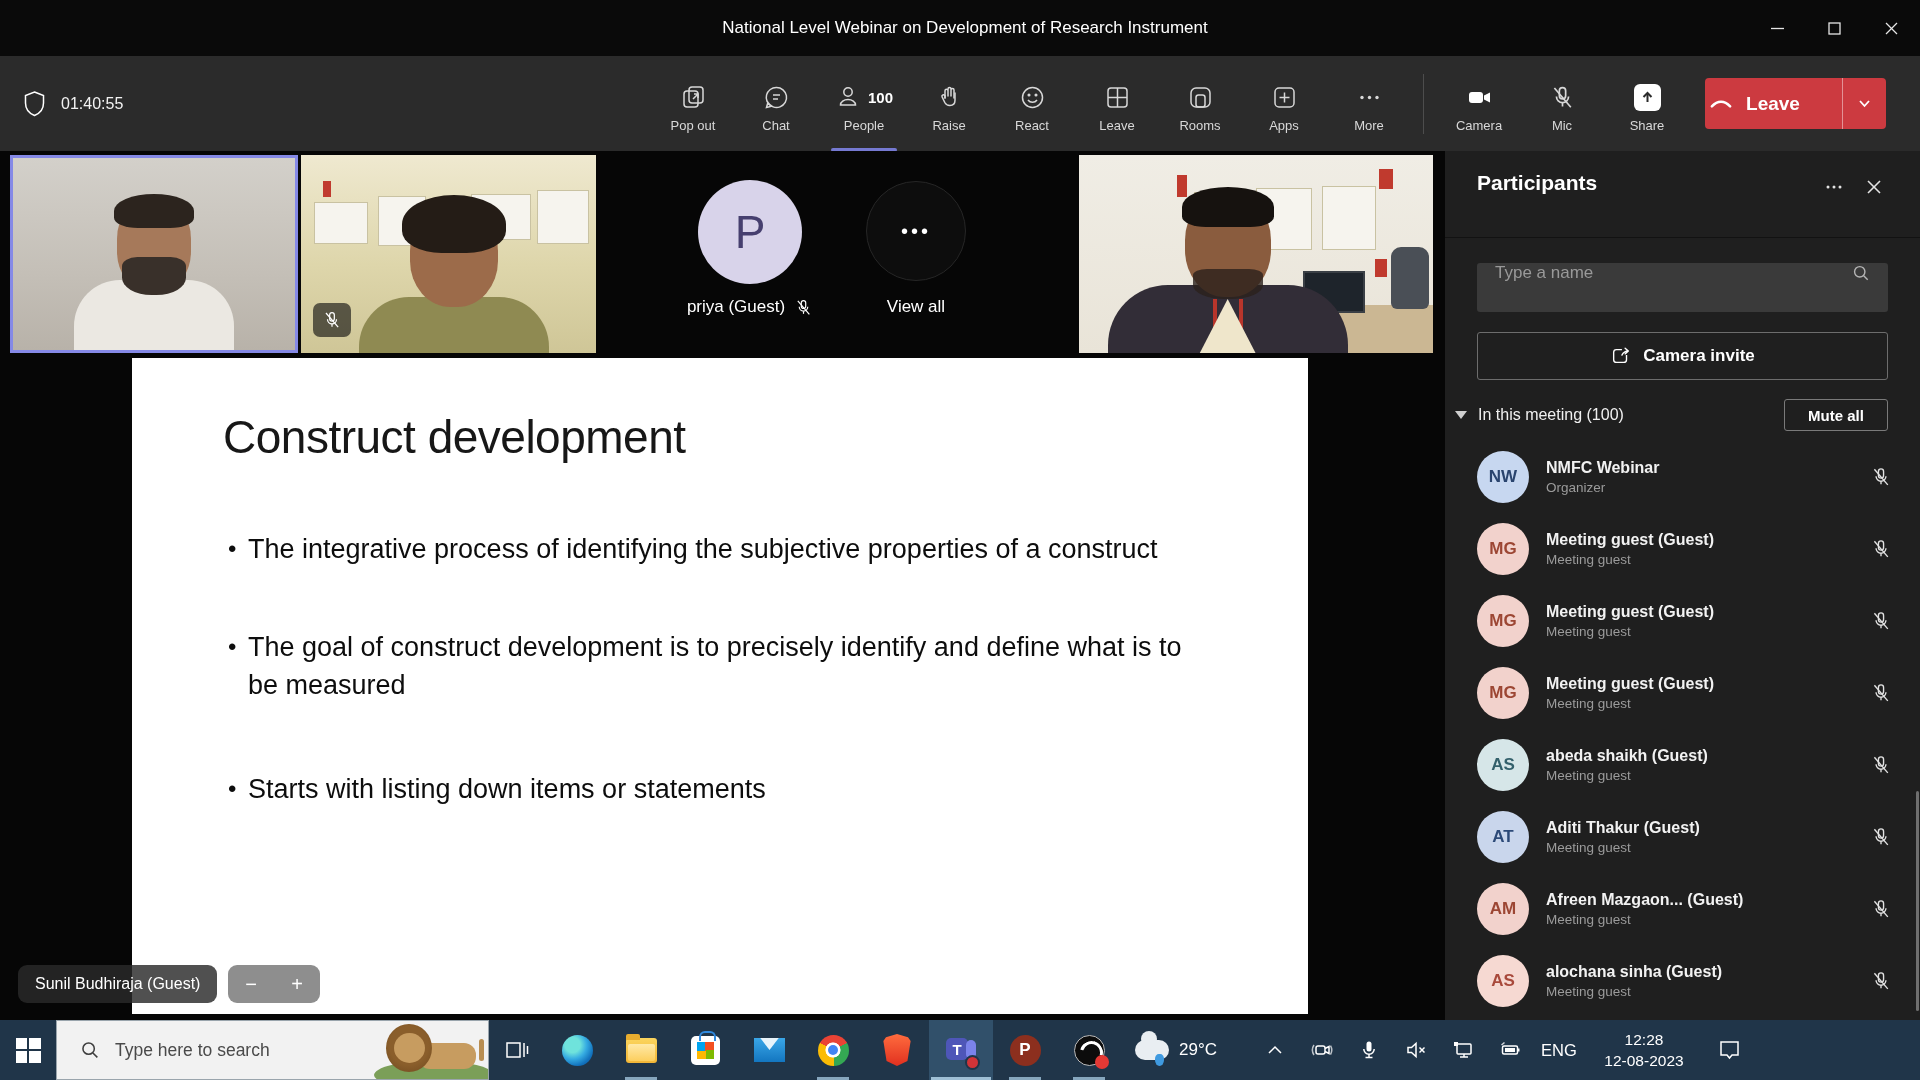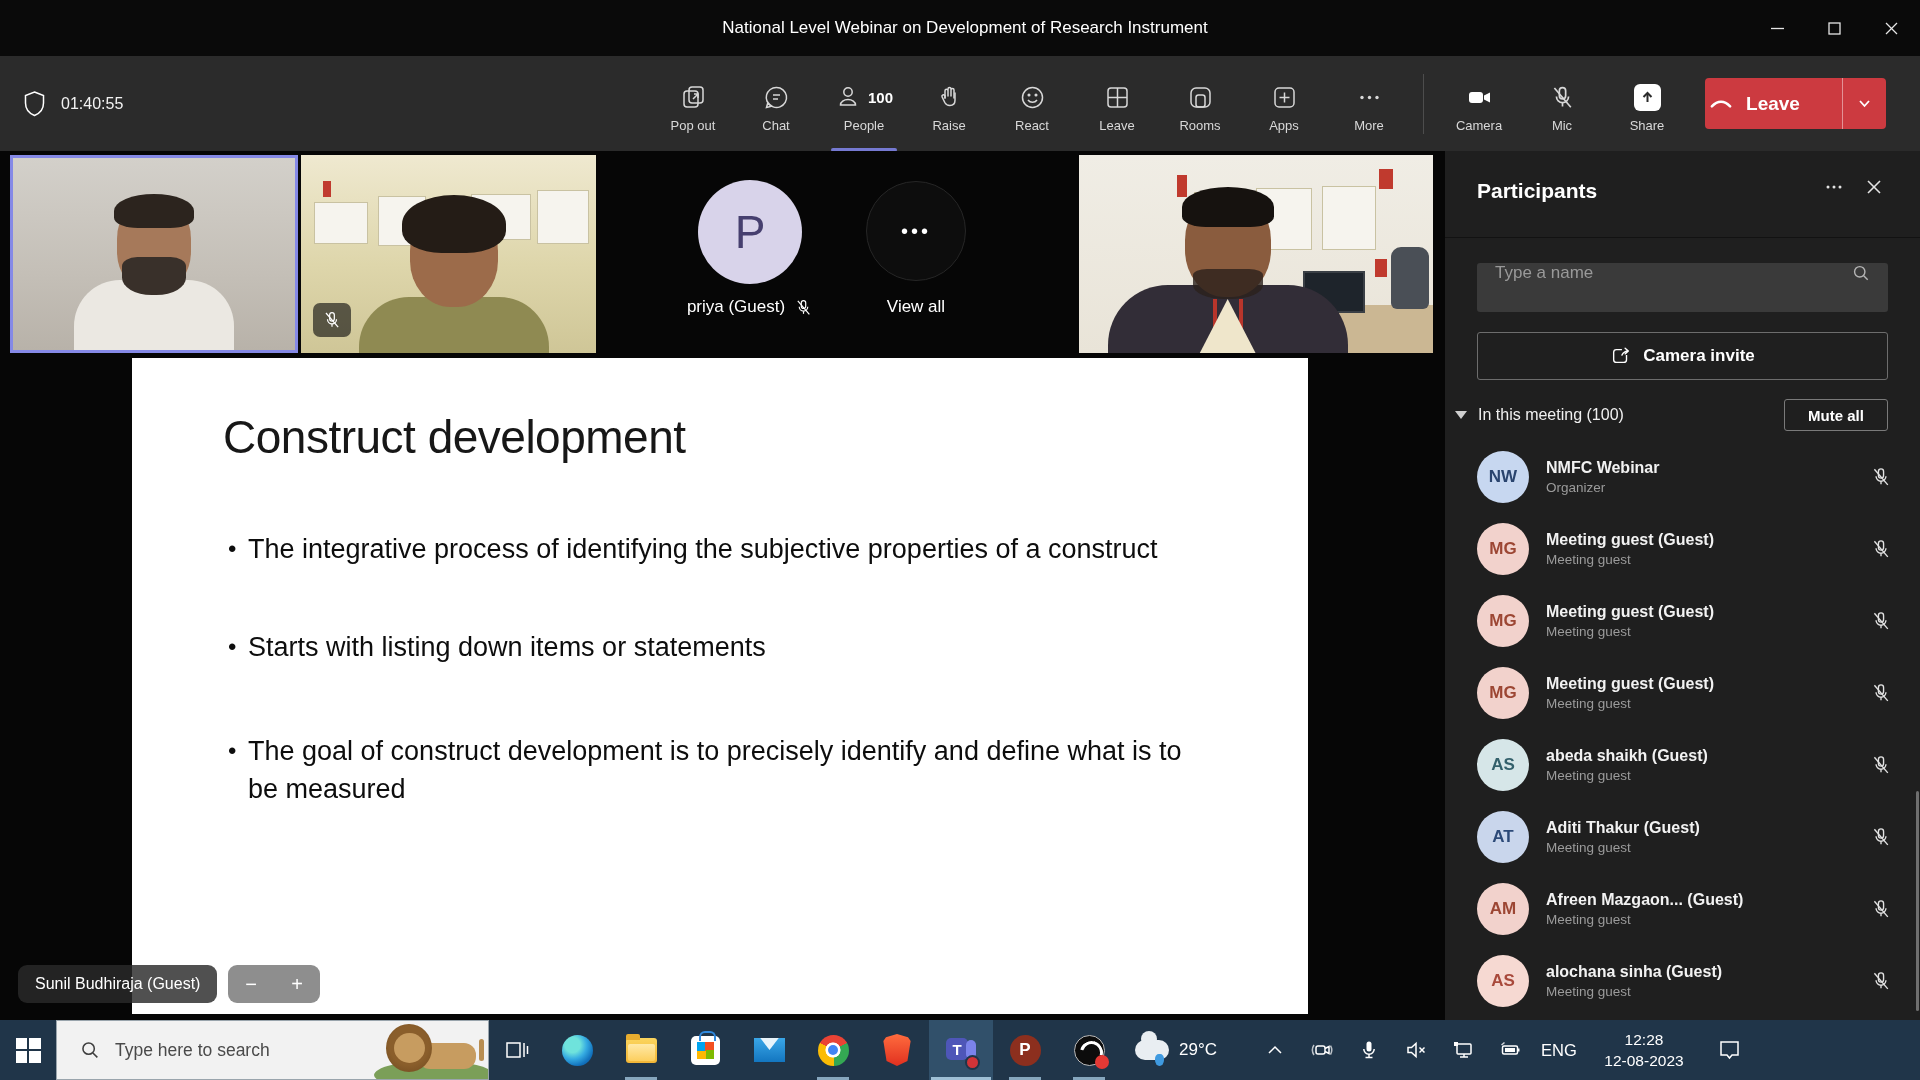--- a/index.html
+++ b/index.html
@@ -91,7 +91,7 @@
 
   
   #panel{position:absolute;left:1445px;top:151px;width:475px;height:869px;background:#1f1f1f;}
-  .panel-header{position:absolute;left:32px;right:26px;top:20px;display:flex;align-items:flex-end;}
+  .panel-header{position:absolute;left:32px;right:26px;top:20px;display:flex;align-items:flex-start;}
   .panel-title{font-size:21px;font-weight:bold;color:#fff;flex:1;}
   .panel-header .hbtn{width:40px;height:32px;display:flex;align-items:center;justify-content:center;}
   .panel-header svg{width:20px;height:20px;stroke:#e3e3e3;fill:none;stroke-width:1.6;}

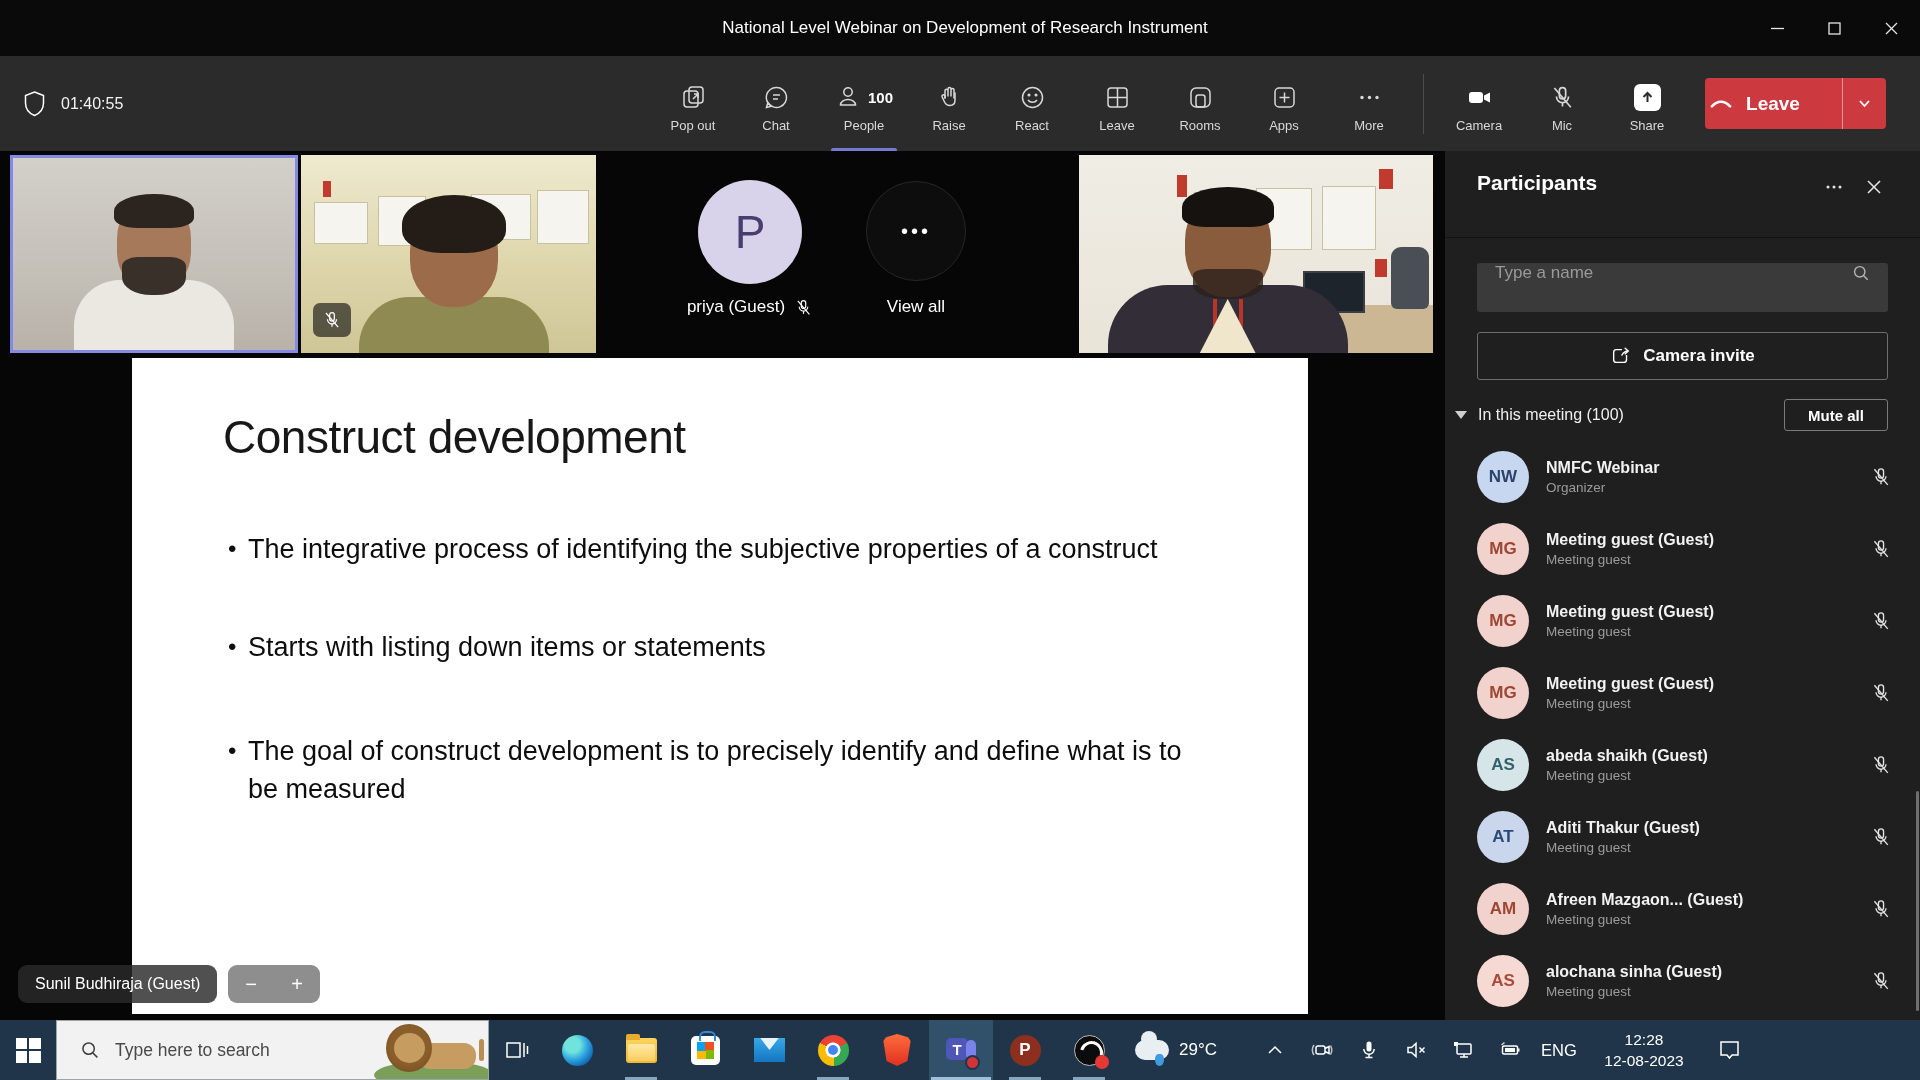--- a/index.html
+++ b/index.html
@@ -410,8 +410,8 @@
       <div class="slide-title">Construct development</div>
       <ul class="slide-bullets">
         <li>The integrative process of identifying the subjective properties of a construct</li>
+        <li>The goal of construct development is to precisely identify and define what is to be measured</li>
         <li>Starts with listing down items or statements</li>
-        <li>The goal of construct development is to precisely identify and define what is to be measured</li>
       </ul>
     </div>
   </div>

